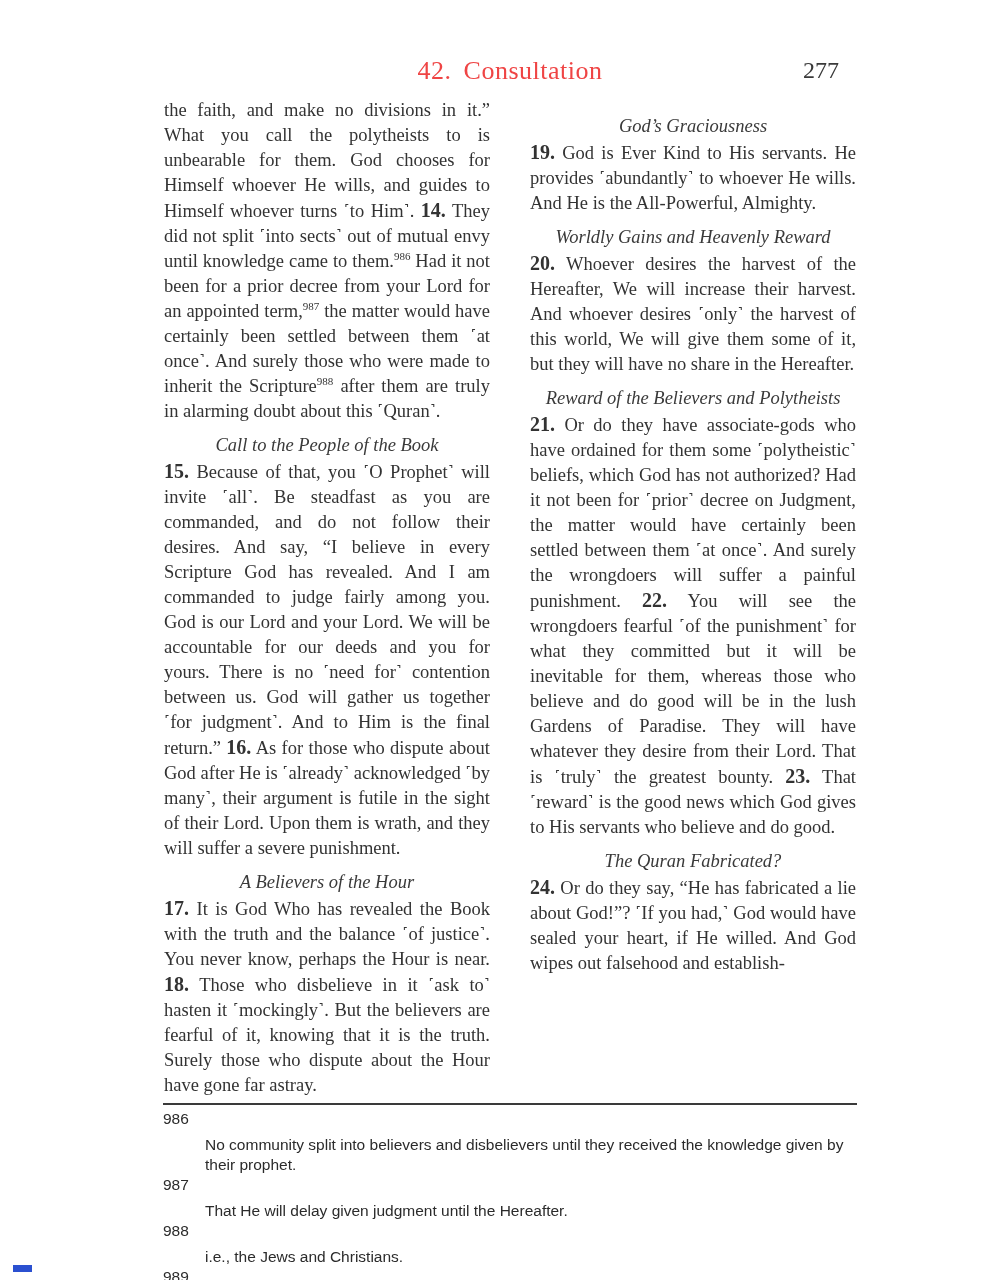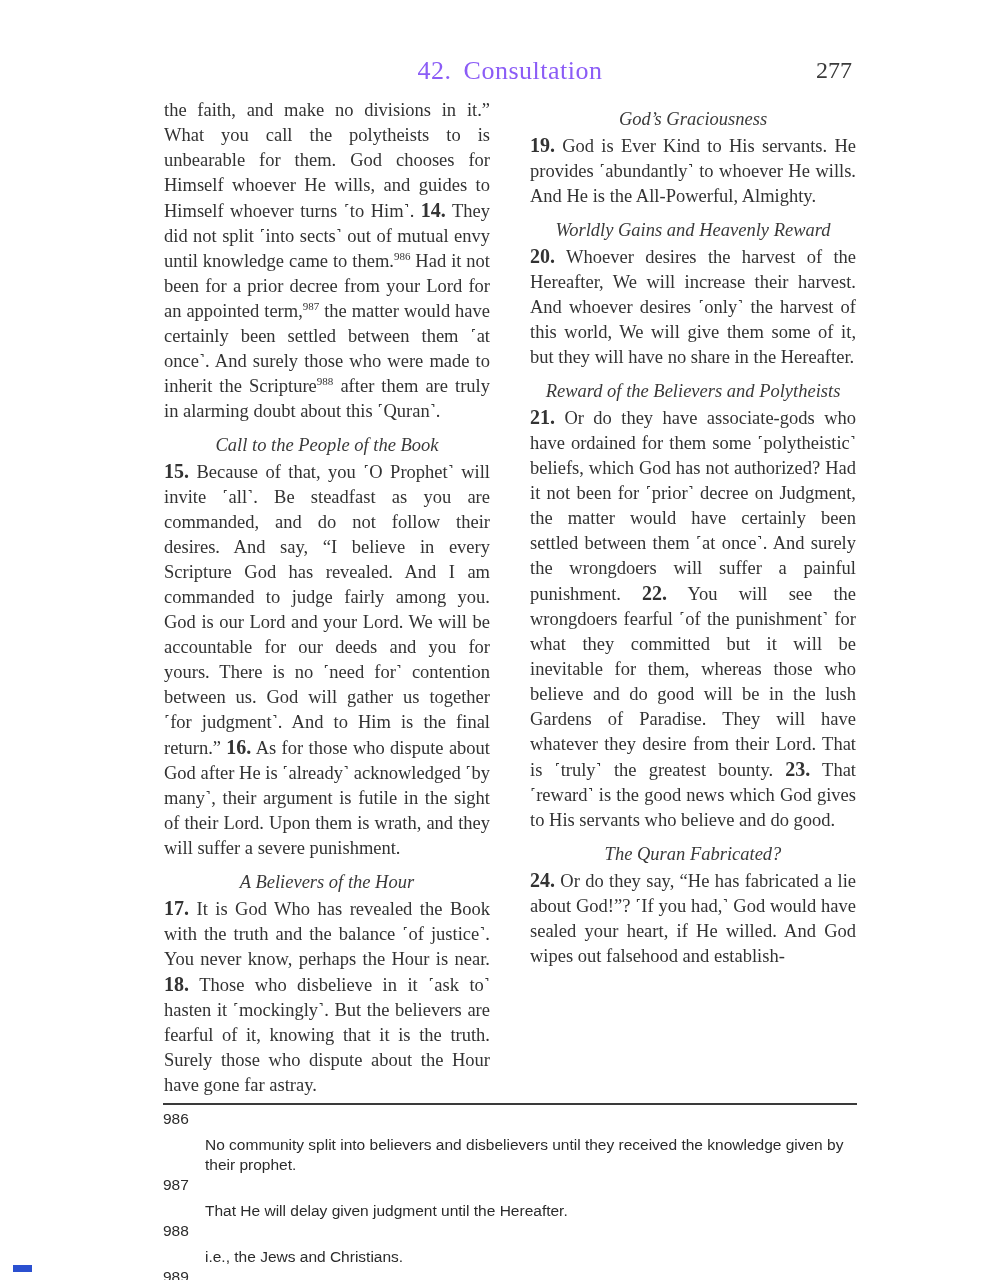--- a/index.html
+++ b/index.html
@@ -11,7 +11,7 @@
   .content{position:absolute;left:164px;top:56px;width:692px;}
   .page-header{position:relative;height:42px;}
   .page-title{
-    margin:0;text-align:center;font-weight:400;font-size:26px;color:#8b5cf6;
+    margin:0;text-align:center;font-weight:400;font-size:26px;color:#ef4444;
     letter-spacing:0.5px;
   }
   .chapter-number{margin-right:12px;}

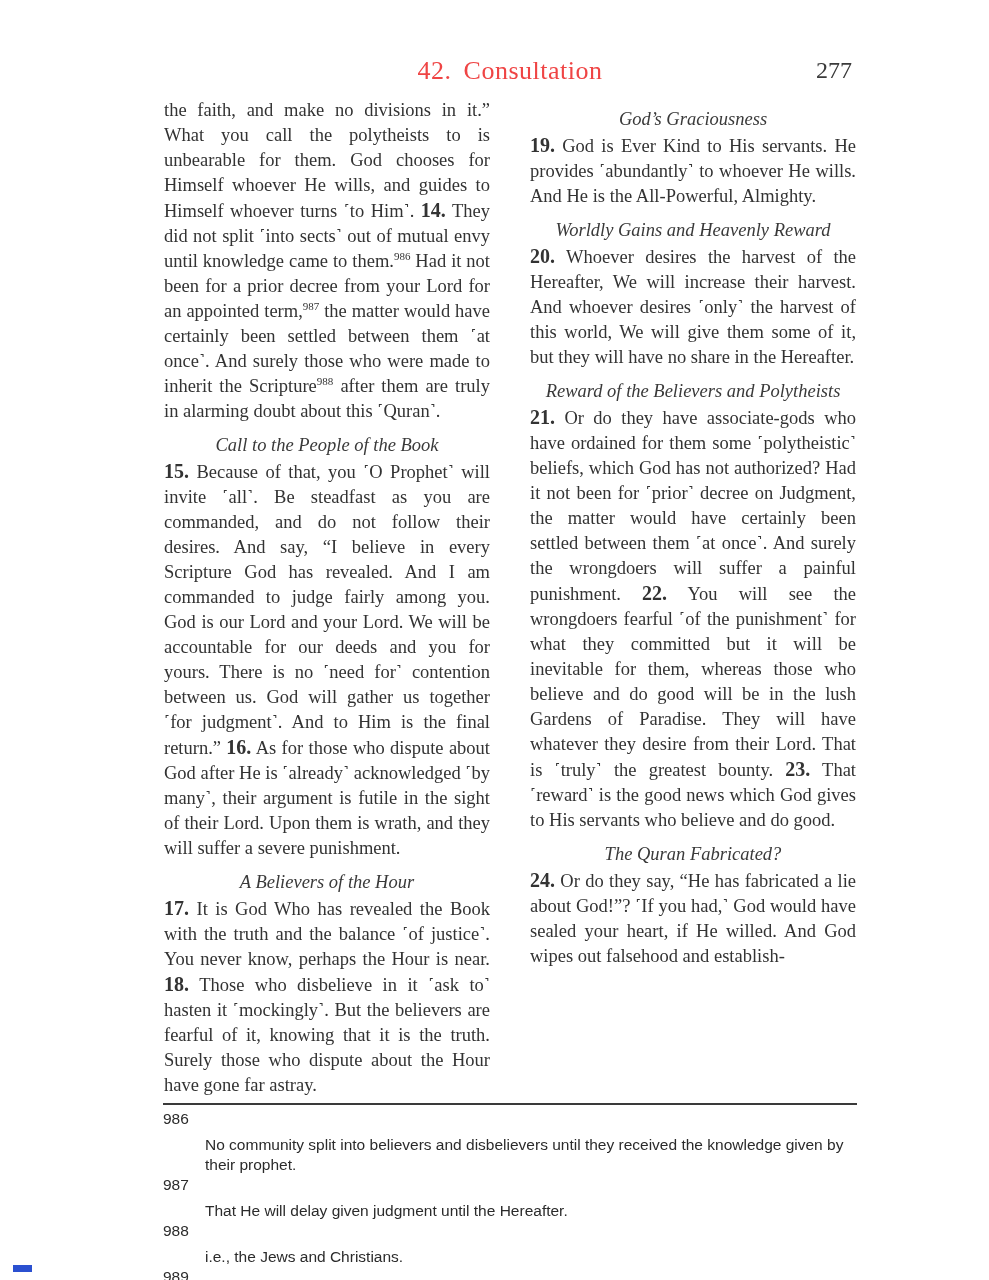--- a/index.html
+++ b/index.html
@@ -16,7 +16,7 @@
   }
   .chapter-number{margin-right:12px;}
   .page-number{
-    position:absolute;right:4px;top:1px;font-size:24px;color:#3a3a3a;
+    position:absolute;right:17px;top:1px;font-size:24px;color:#3a3a3a;
   }
   .columns{display:flex;gap:40px;}
   .col{

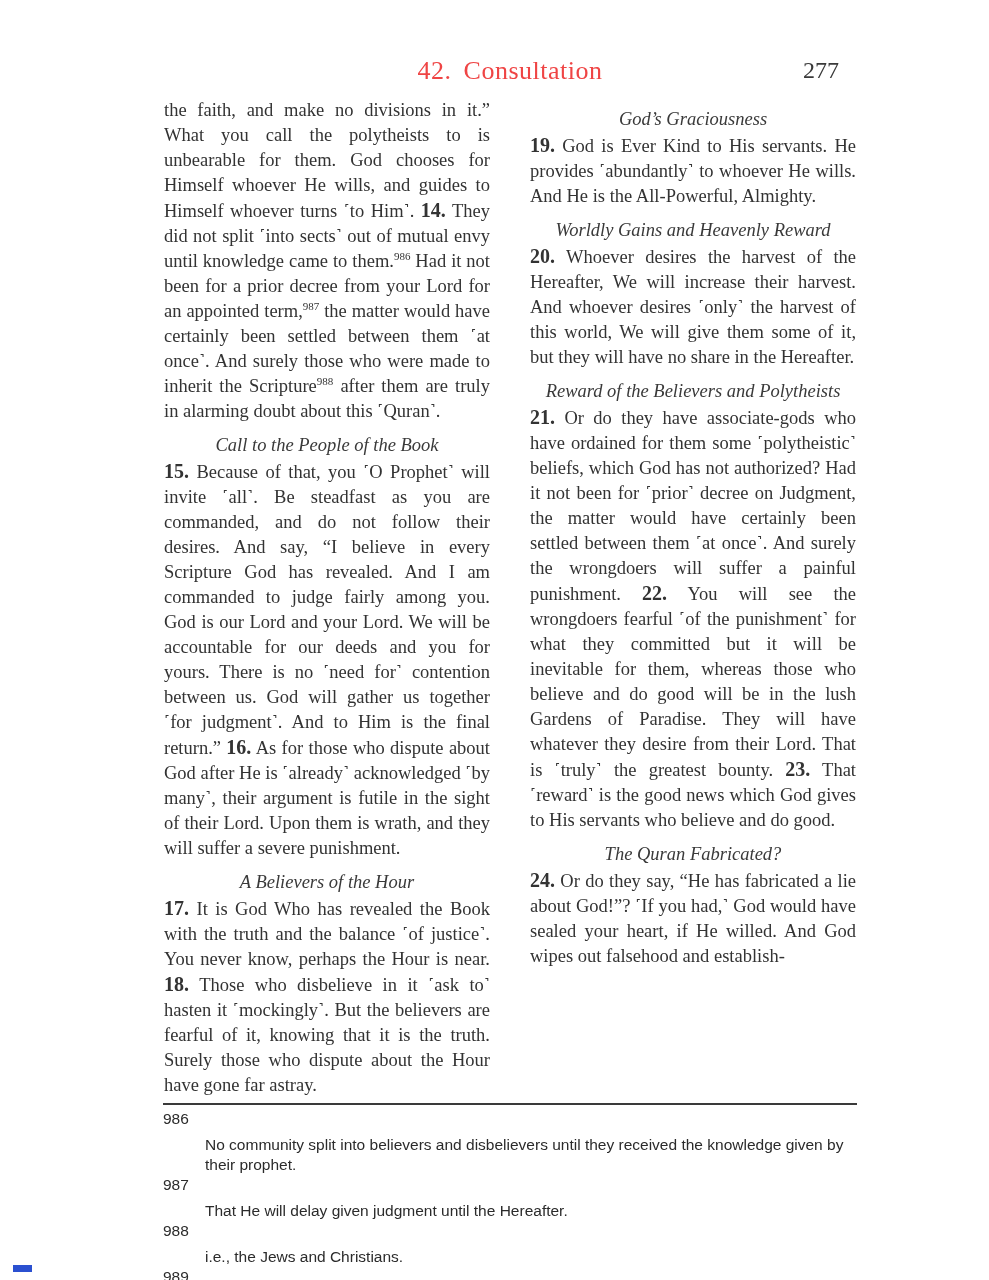--- a/index.html
+++ b/index.html
@@ -28,7 +28,7 @@
     font-style:italic;text-align:center;font-size:18.5px;line-height:25px;
     margin:9px 0 1px 0;color:#3a3a3a;
   }
-  .col .section-heading:first-child{margin-top:9px;}
+  .col .section-heading:first-child{margin-top:16px;}
   .vnum{font-weight:bold;font-size:20px;}
   sup.fnref{font-size:11px;line-height:0;vertical-align:super;}
   .footnotes{position:absolute;left:163px;top:1103px;width:694px;}

